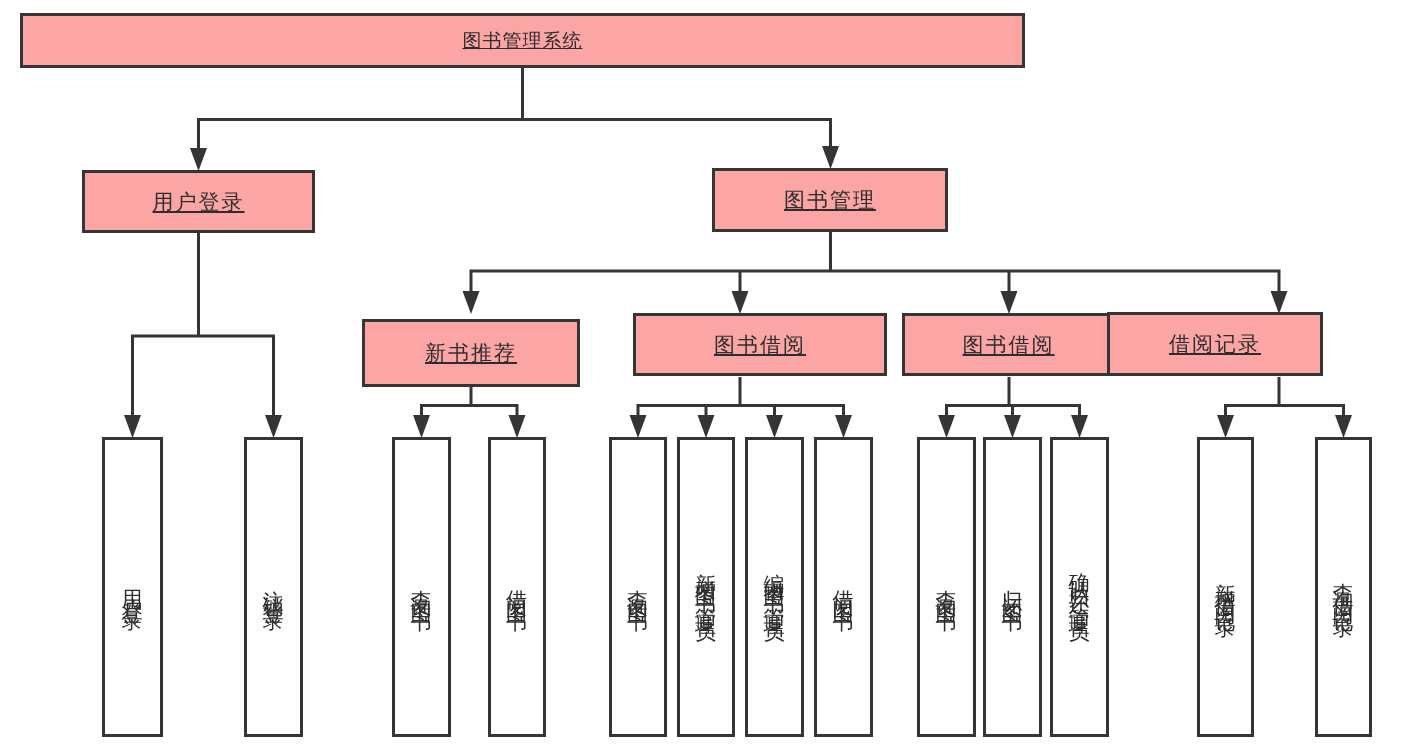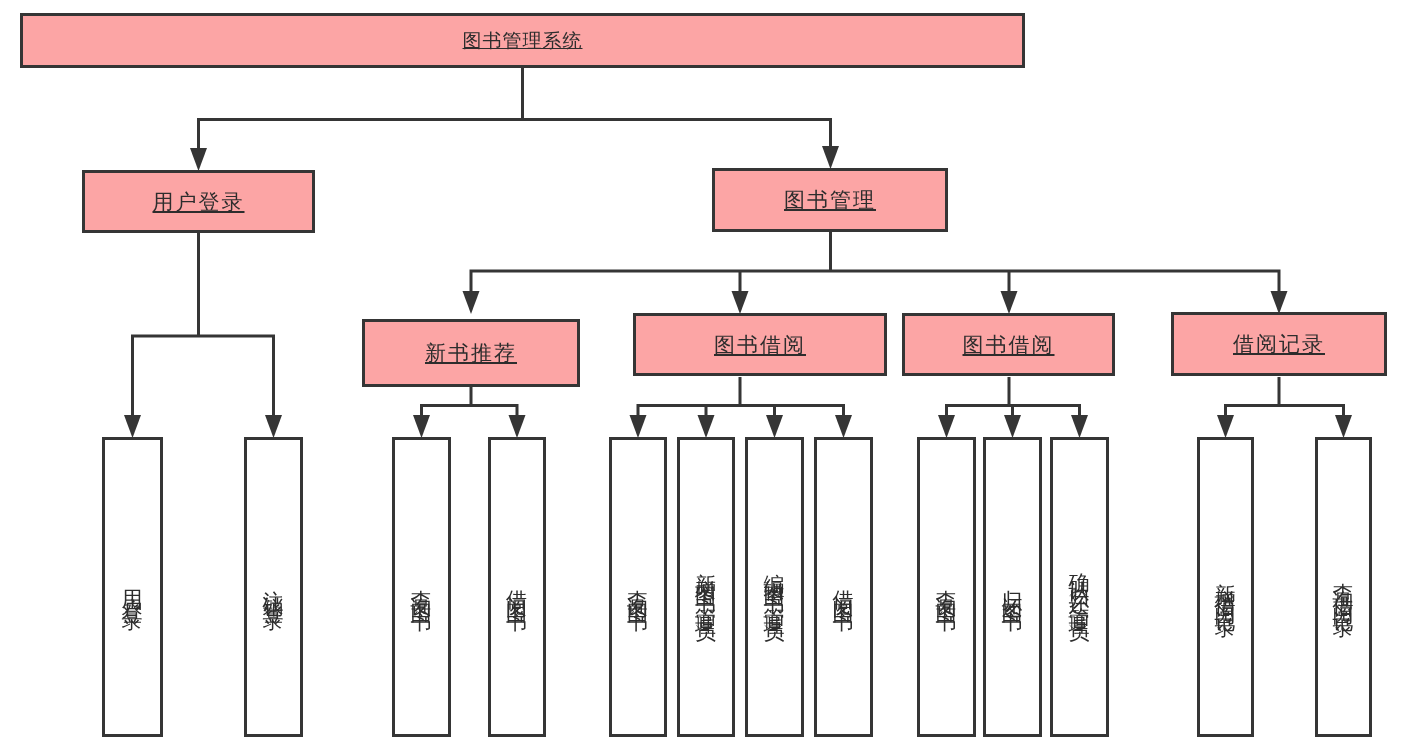--- a/index.html
+++ b/index.html
@@ -87,7 +87,7 @@
   <div class="hbox" style="left:362px;top:319px;width:218px;height:68px">新书推荐</div>
   <div class="hbox" style="left:633px;top:313px;width:254px;height:63px">图书借阅</div>
   <div class="hbox" style="left:902px;top:313px;width:213px;height:63px">图书借阅</div>
-  <div class="hbox" style="left:1171px;top:312px;width:216px;height:64px">借阅记录</div>
+  <div class="hbox" style="left:1107px;top:312px;width:216px;height:64px">借阅记录</div>
 
   <div class="vbox" style="left:102px;width:61px">用户登录</div>
   <div class="vbox" style="left:244px;width:59px">注销登录</div>

